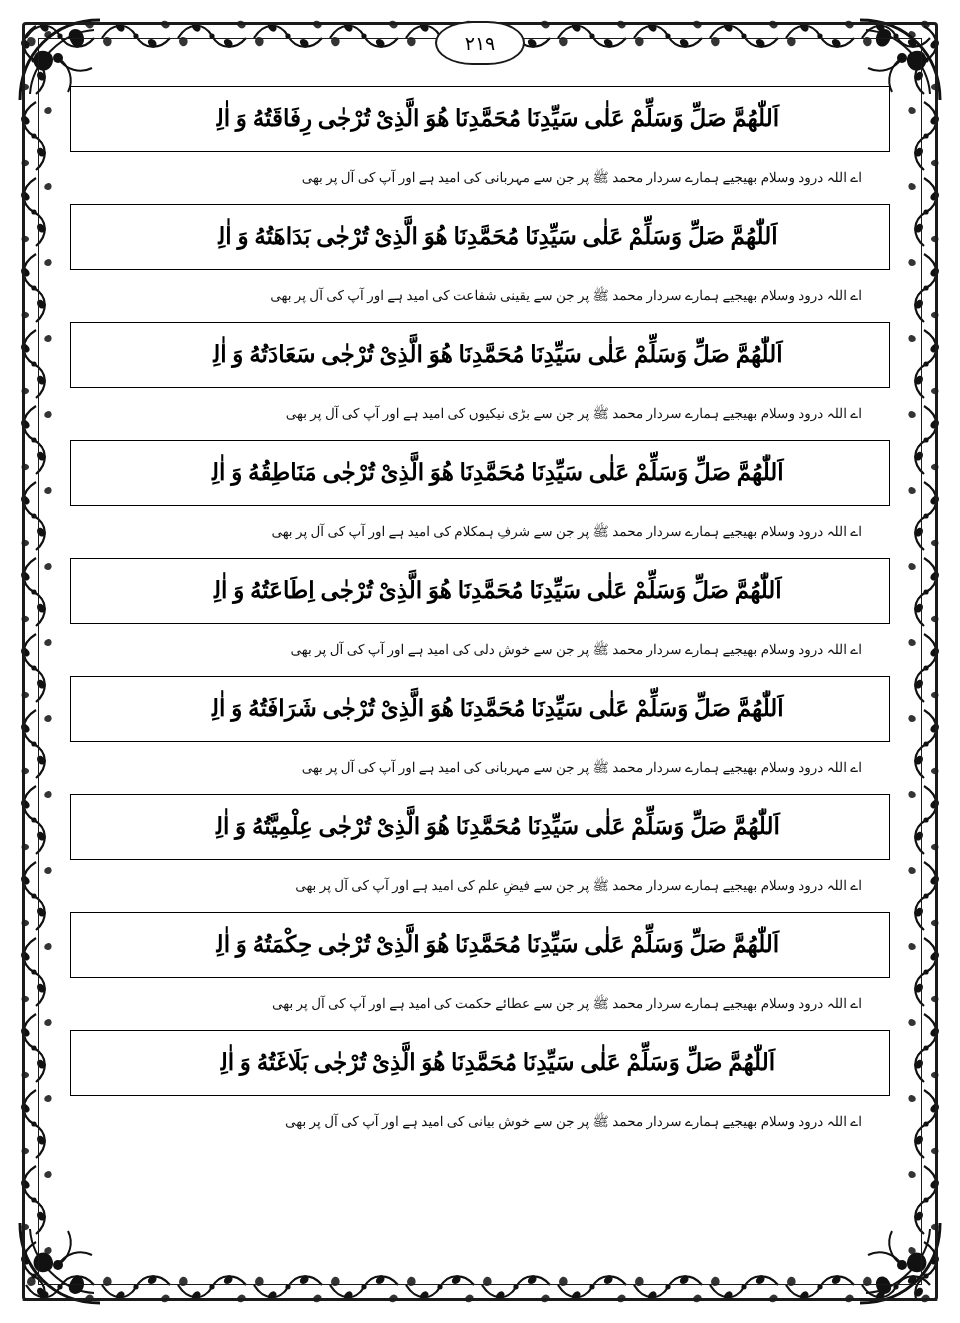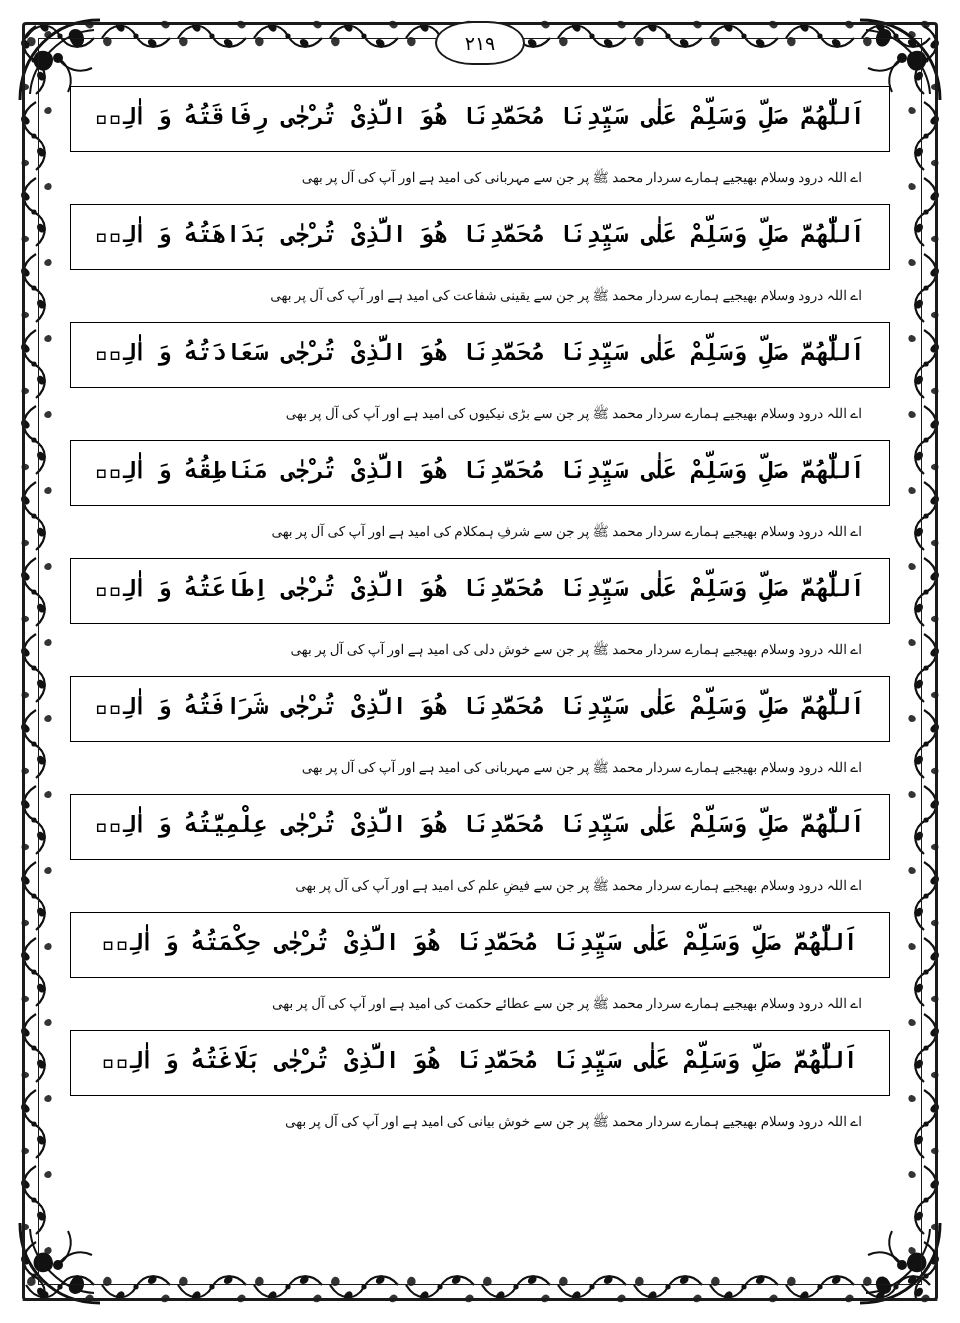--- a/index.html
+++ b/index.html
@@ -116,7 +116,7 @@
   .arabic-text {
     direction: rtl;
     unicode-bidi: bidi-override;
-    font-family: Liberation Mono, monospace;
+    font-family: Liberation Serif, serif;
     font-size: 23px;
     font-weight: 700;
     line-height: 1.45;

